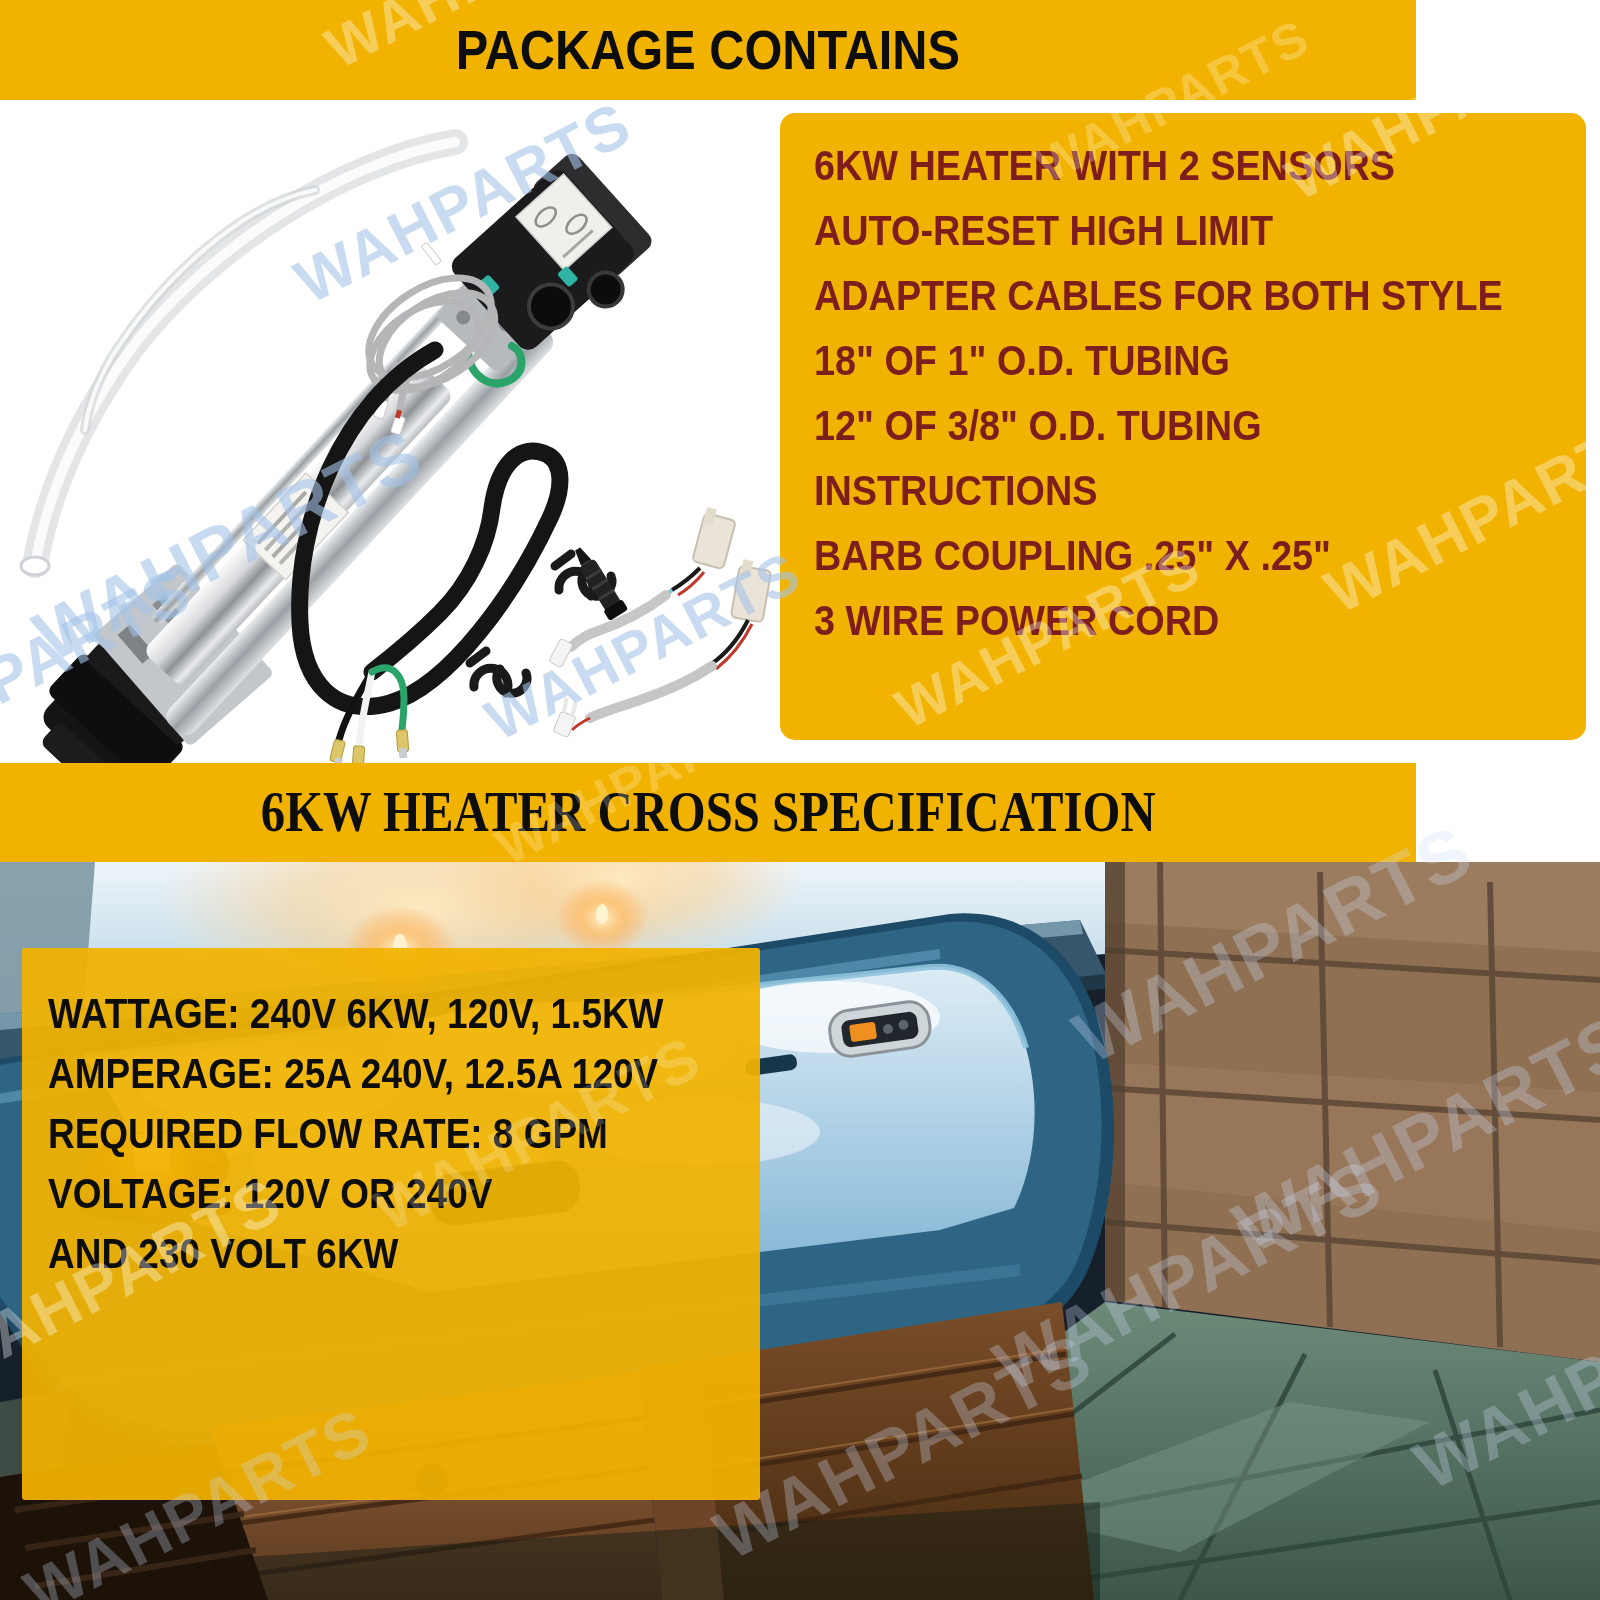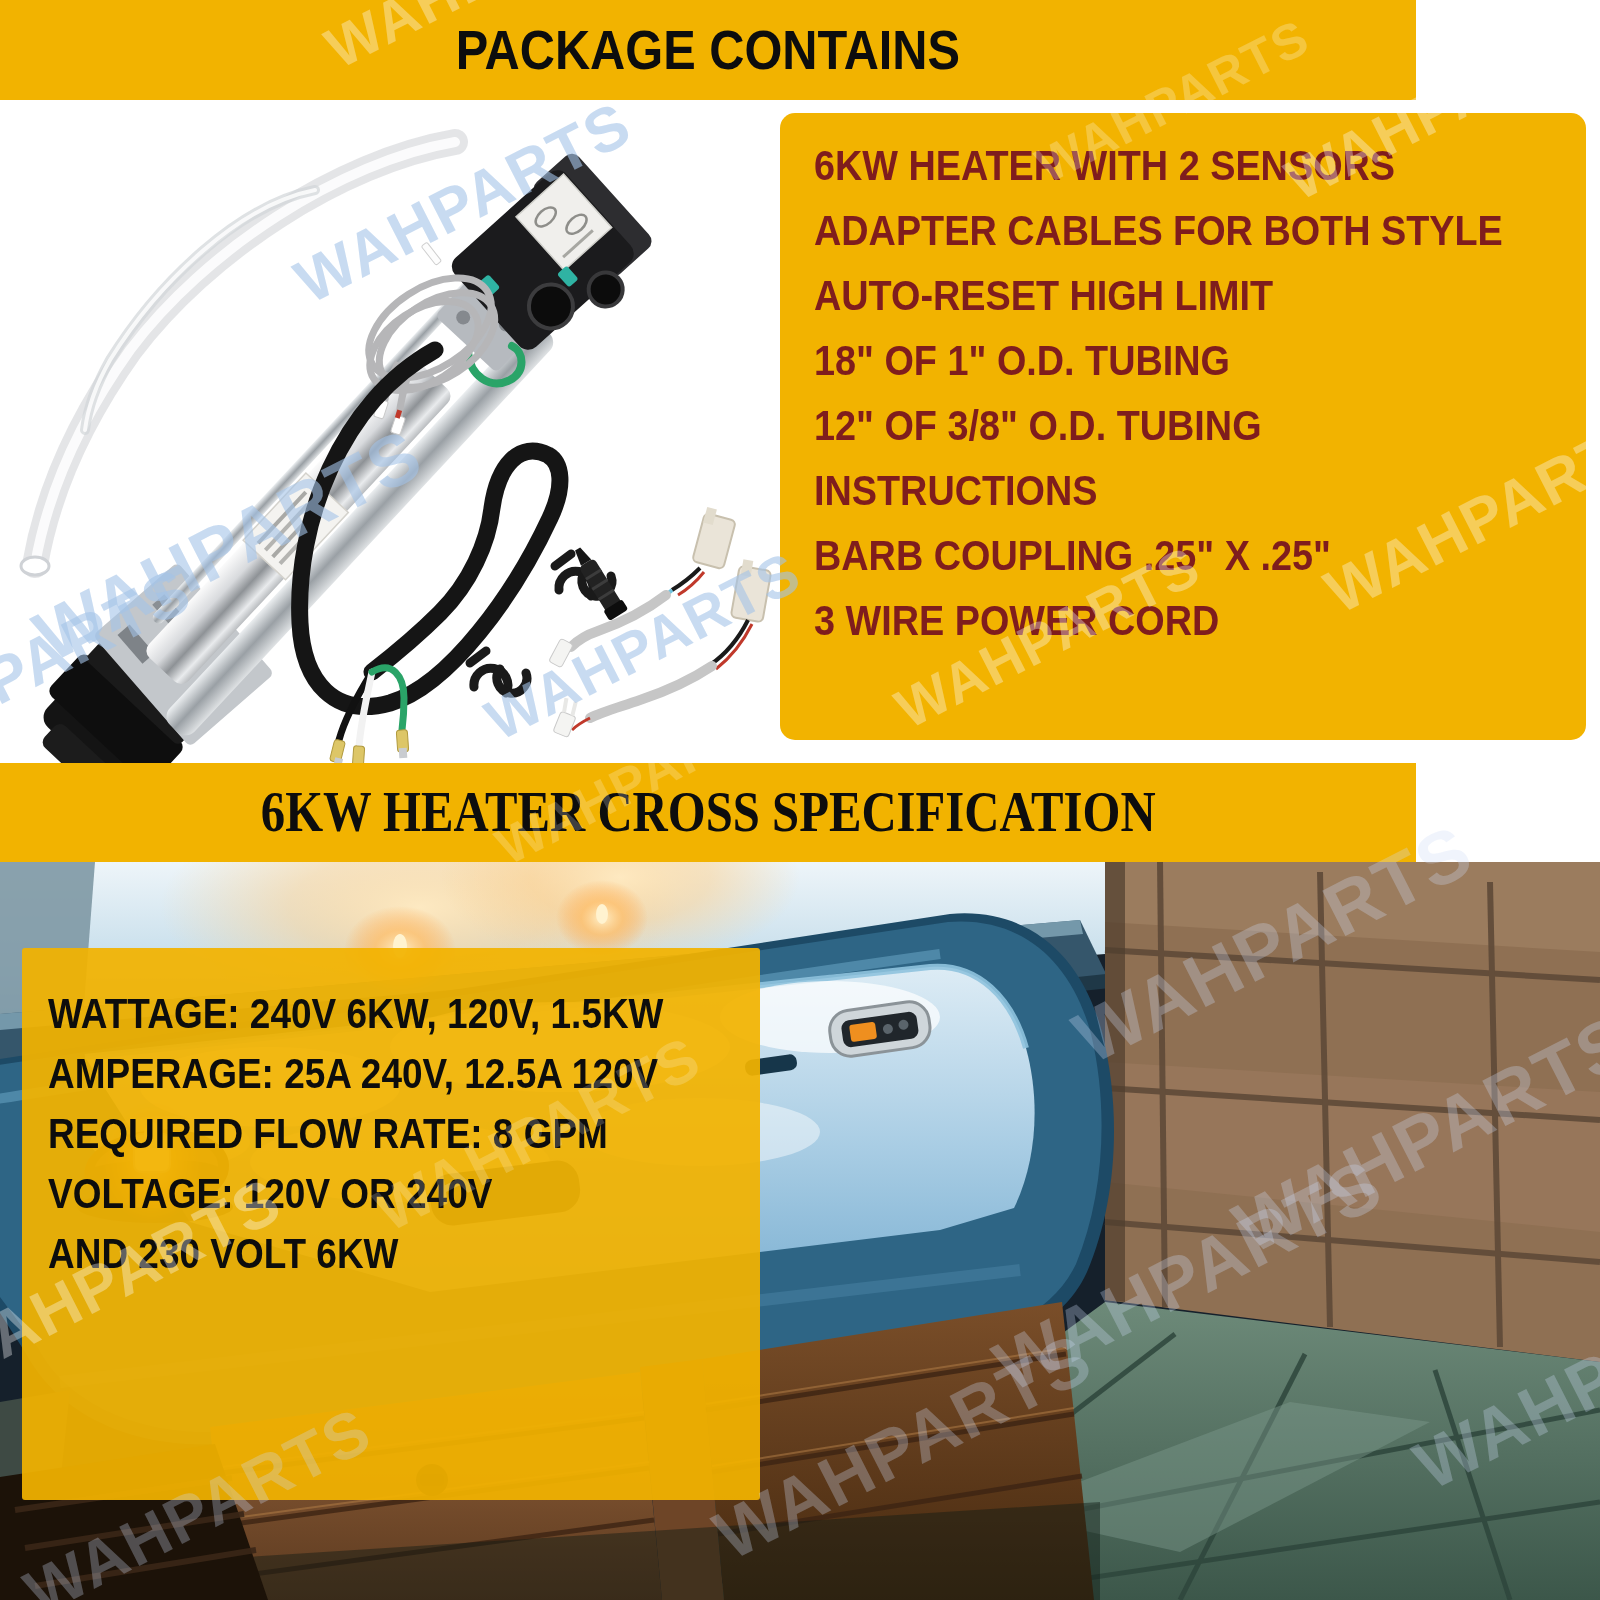--- a/index.html
+++ b/index.html
@@ -217,8 +217,8 @@
 
 <div class="abs panel-right">
   <div class="line"><span>6KW HEATER WITH 2 SENSORS</span></div>
+  <div class="line"><span>AUTO-RESET HIGH LIMIT</span></div>
   <div class="line"><span>ADAPTER CABLES FOR BOTH STYLE</span></div>
-  <div class="line"><span>AUTO-RESET HIGH LIMIT</span></div>
   <div class="line"><span>18" OF 1" O.D. TUBING</span></div>
   <div class="line"><span>12" OF 3/8" O.D. TUBING</span></div>
   <div class="line"><span>INSTRUCTIONS</span></div>

